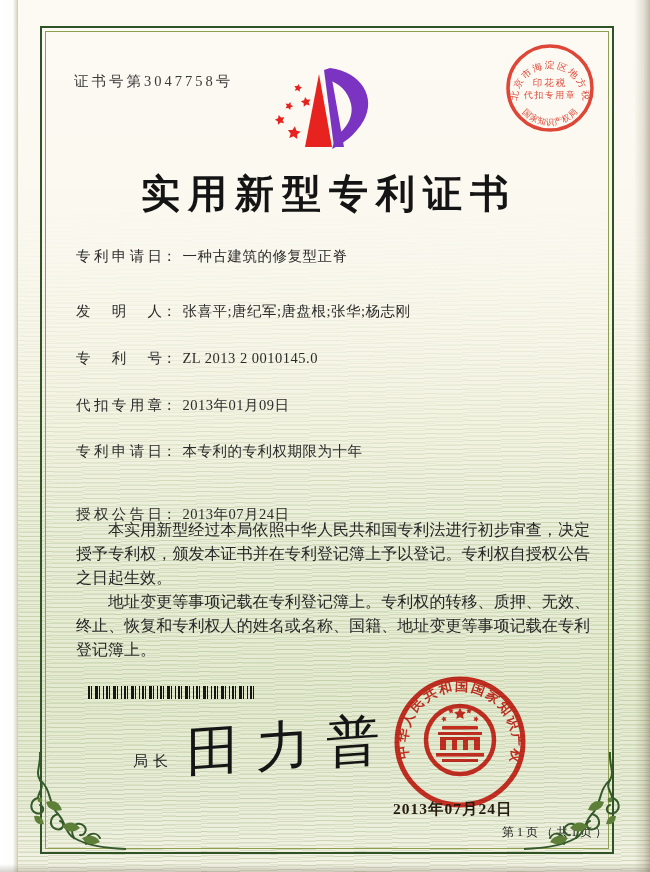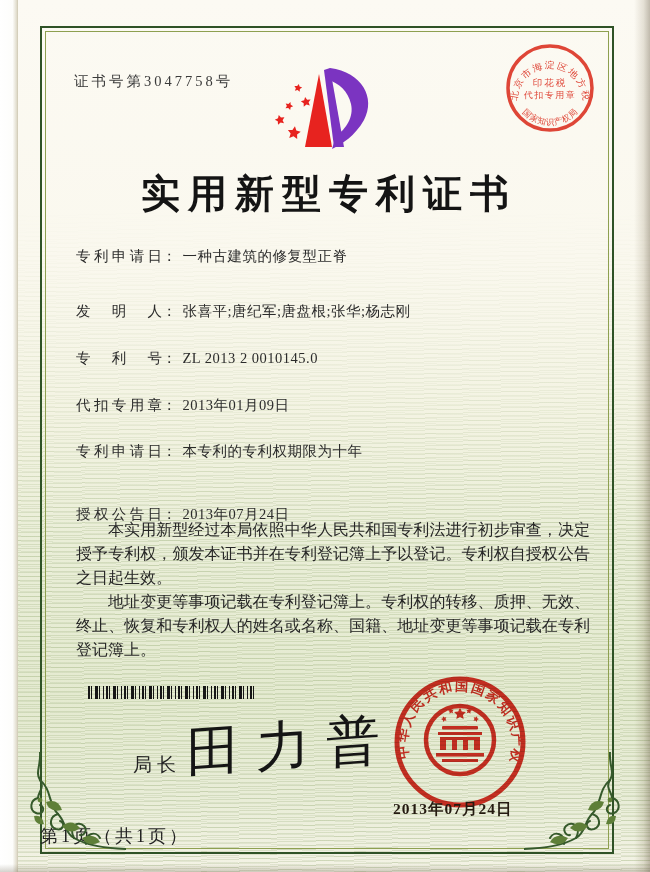--- a/index.html
+++ b/index.html
@@ -62,7 +62,7 @@
       #161616 7px 10px,transparent 10px 11px,#161616 11px 12px,transparent 12px 15px,
       #161616 15px 16px,transparent 16px 18px);}
 
-  .sig-label{position:absolute;left:115px;top:752px;font-size:19px;letter-spacing:5px;color:#222;z-index:5;text-align:center;}
+  .sig-label{position:absolute;left:115px;top:752px;font-size:15px;letter-spacing:5px;color:#222;z-index:5;text-align:center;}
   .sig-name{position:absolute;left:168px;top:710px;font-size:54px;letter-spacing:16px;color:#151515;
     transform:rotate(-4deg) skewX(-4deg);z-index:5;white-space:nowrap;}
 

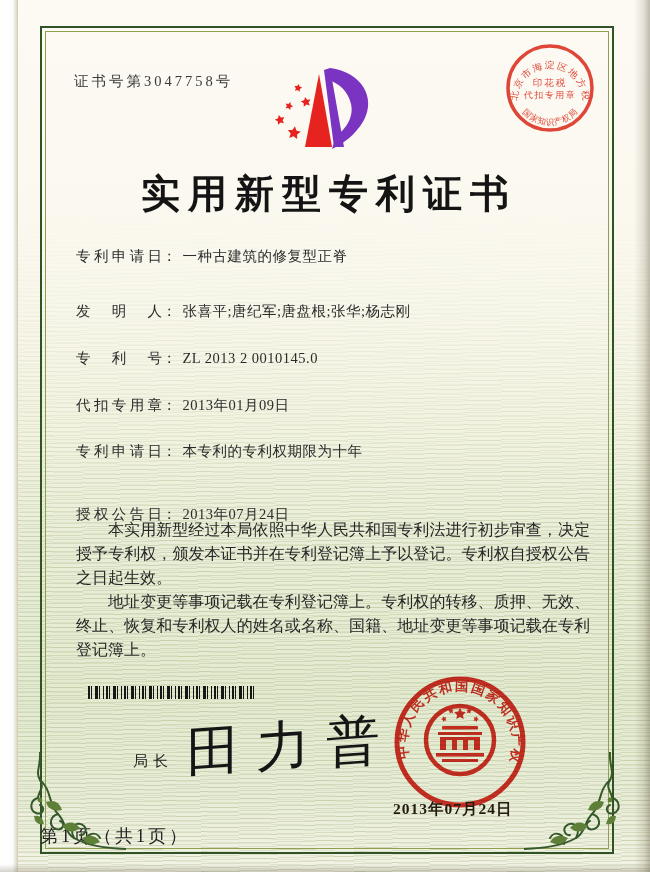--- a/index.html
+++ b/index.html
@@ -71,8 +71,8 @@
   .seal-date{position:absolute;left:375px;top:799px;width:160px;font-size:15.5px;font-weight:bold;
     letter-spacing:1px;color:#241a10;z-index:8;}
 
-  .footer{position:absolute;left:22px;top:824px;width:570px;text-align:left;
-    font-size:18px;letter-spacing:3px;color:#232323;}
+  .footer{position:absolute;left:22px;top:824px;width:570px;text-align:right;
+    font-size:12px;letter-spacing:3px;color:#232323;}
 
   svg text{font-family:"Liberation Serif","DejaVu Serif",serif;}
 </style>

